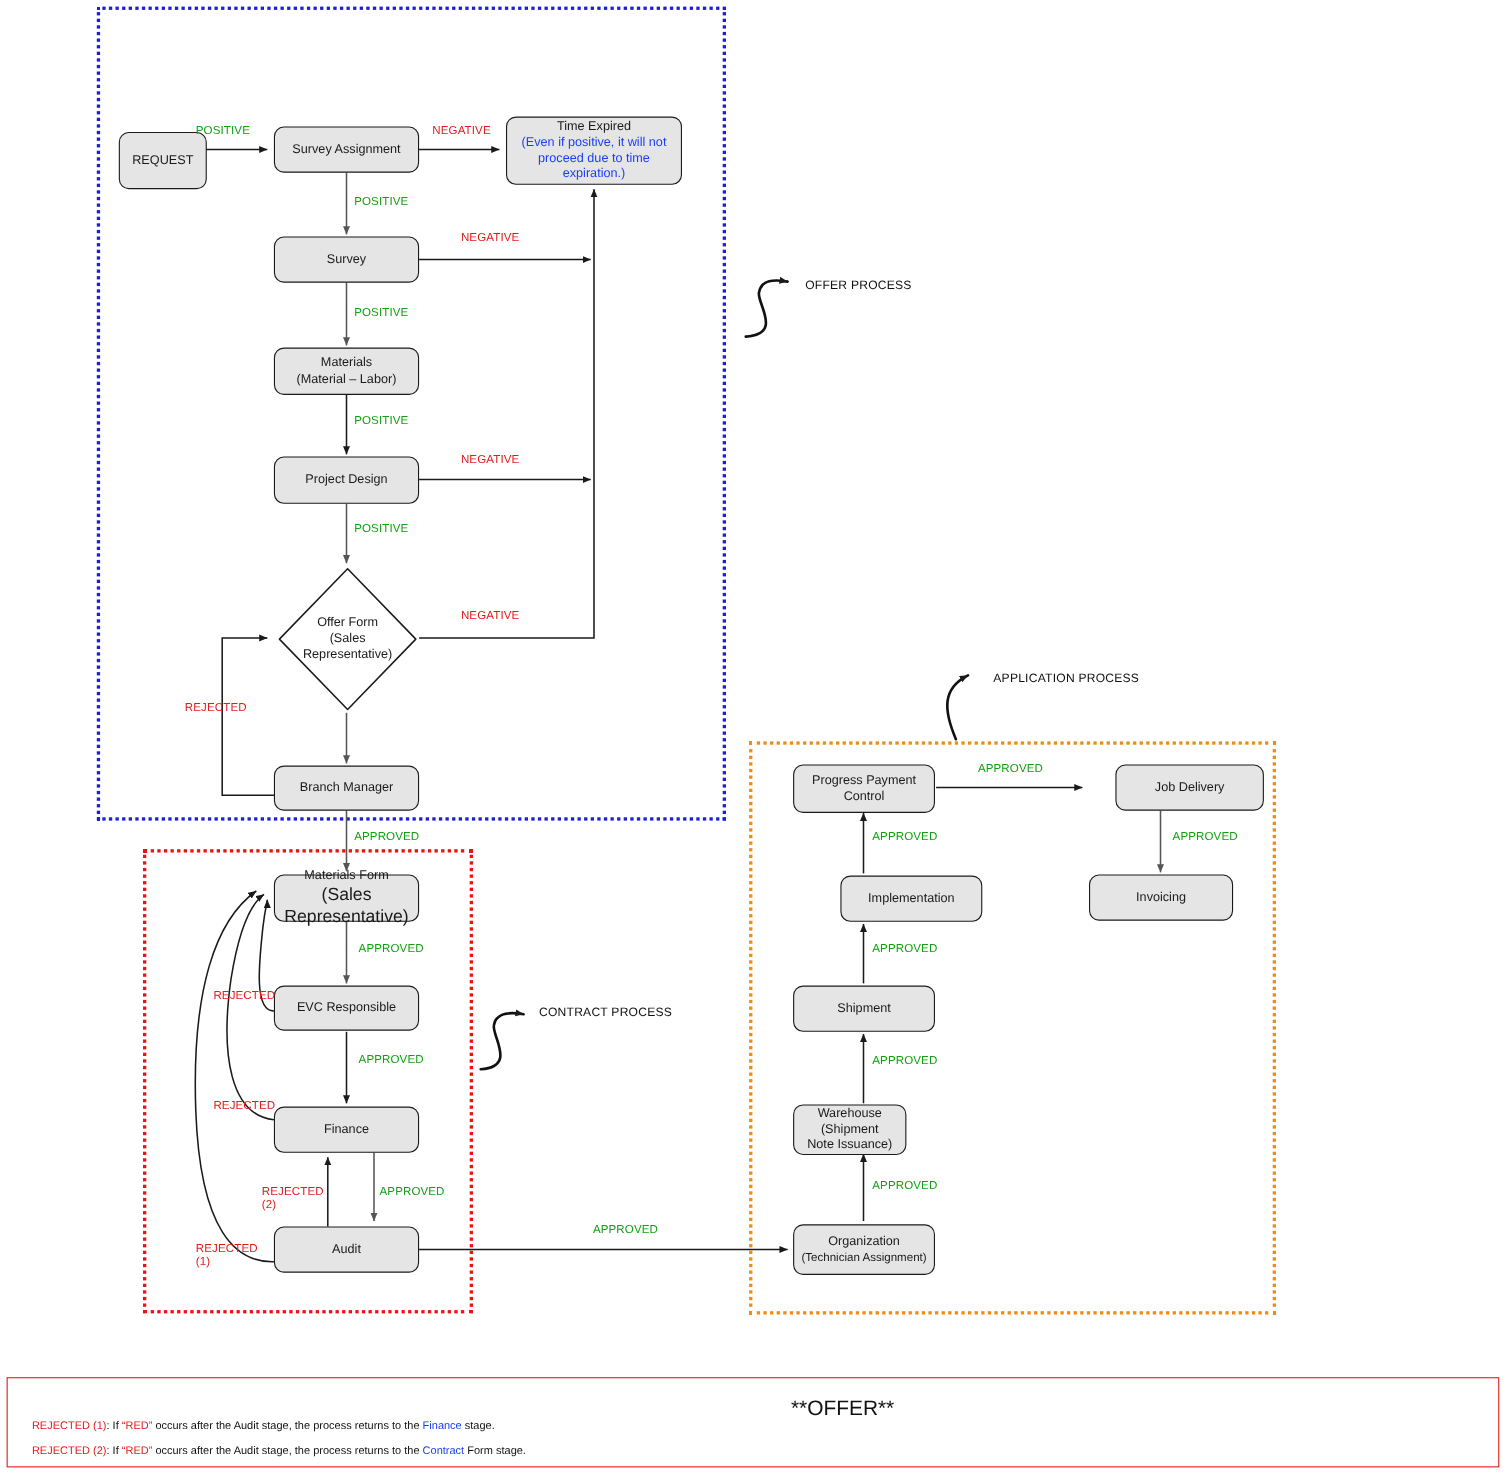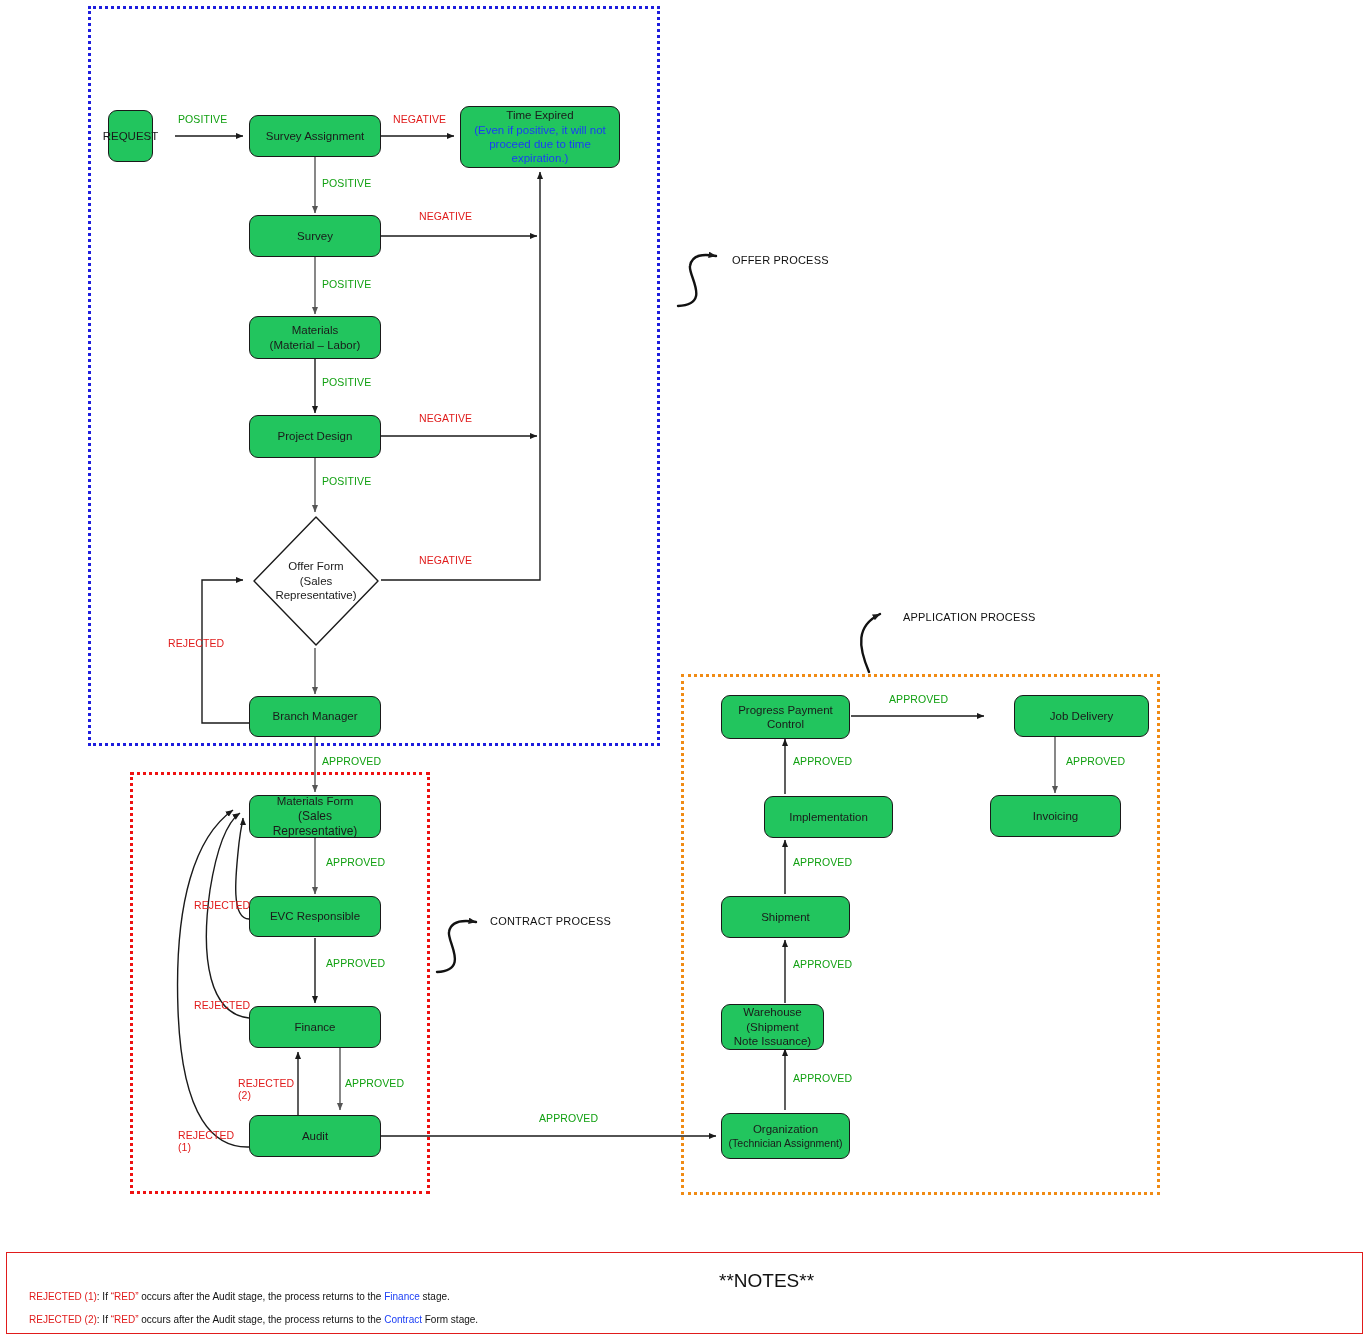--- a/index.html
+++ b/index.html
@@ -16,7 +16,7 @@
 
   
   .node{position:absolute;box-sizing:border-box;
-        border:1.4px solid #1a1a1a;border-radius:9px;background:#22c55e;
+        border:1.4px solid #1a1a1a;border-radius:9px;background:#e5e5e5;
         display:flex;align-items:center;justify-content:center;
         text-align:center;color:#1a1a1a;font-size:11.5px;line-height:1.25;
         padding:2px 4px;z-index:5;}

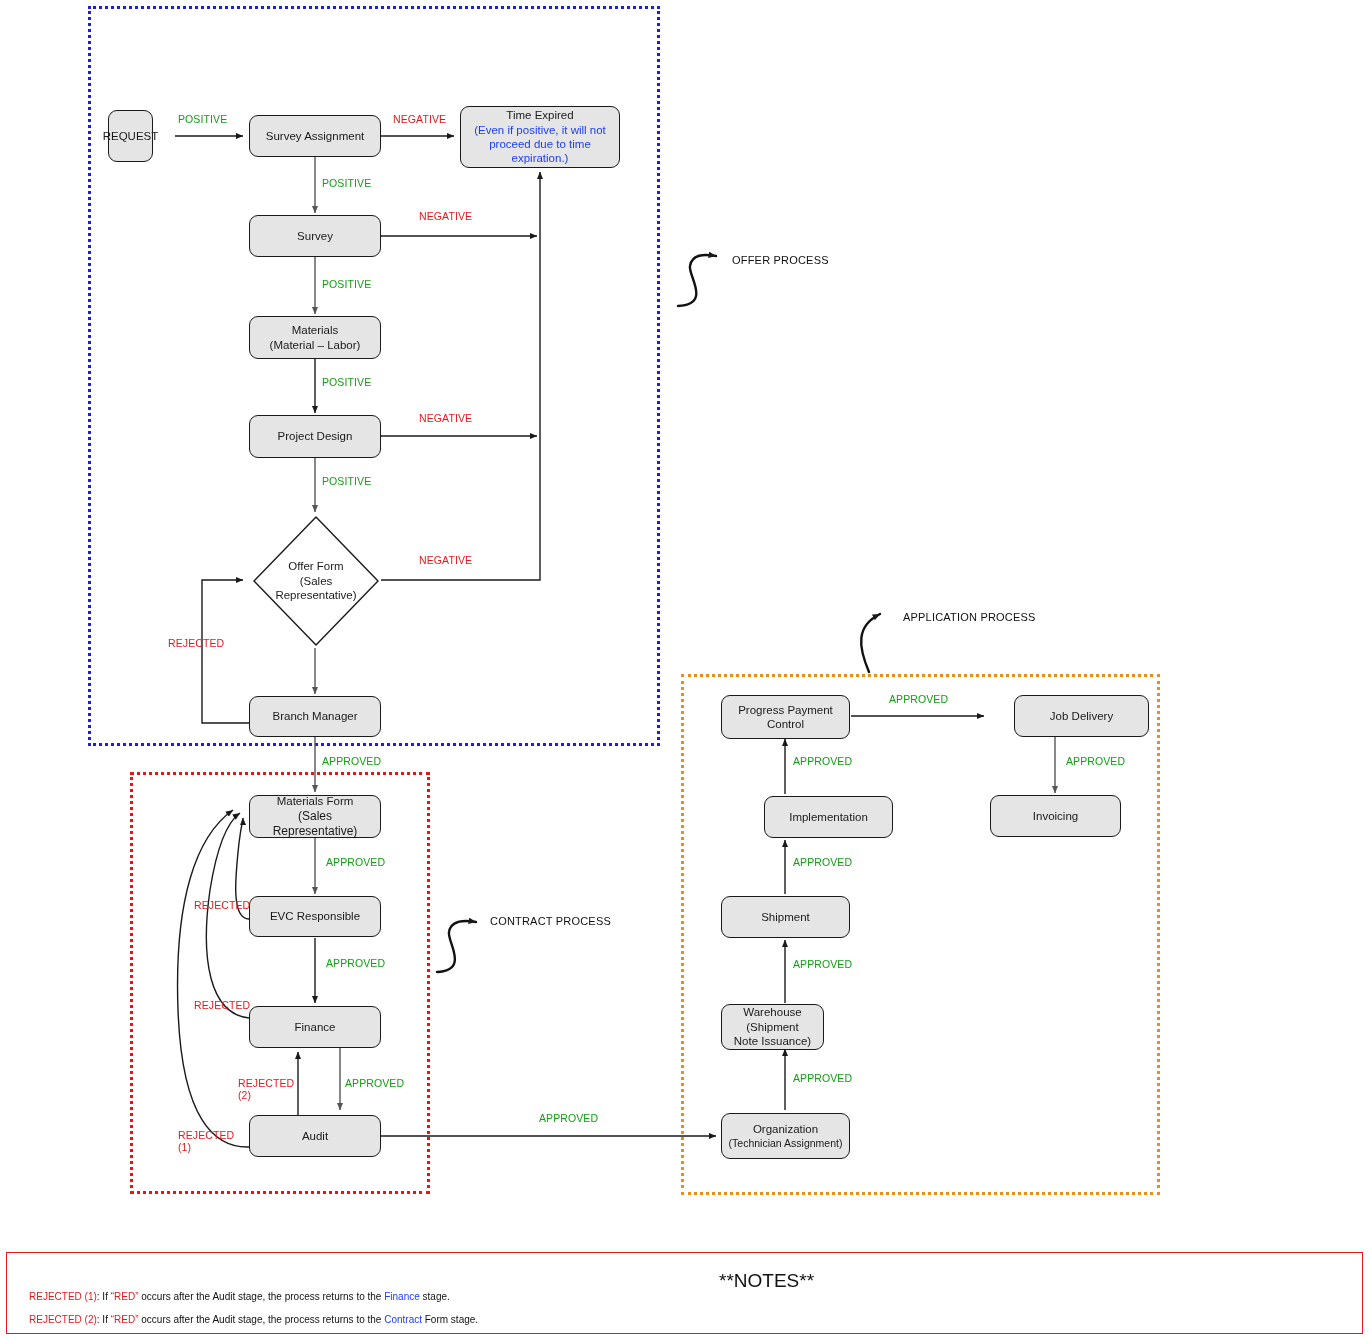--- a/index.html
+++ b/index.html
@@ -134,7 +134,7 @@
     </g>
   </svg>
 
-  <div class="node" style="left:108px;top:110px;width:45px;height:52px;">
+  <div class="node" style="left:108px;top:120px;width:80px;height:52px;">
     <span>REQUEST</span>
   </div>
 

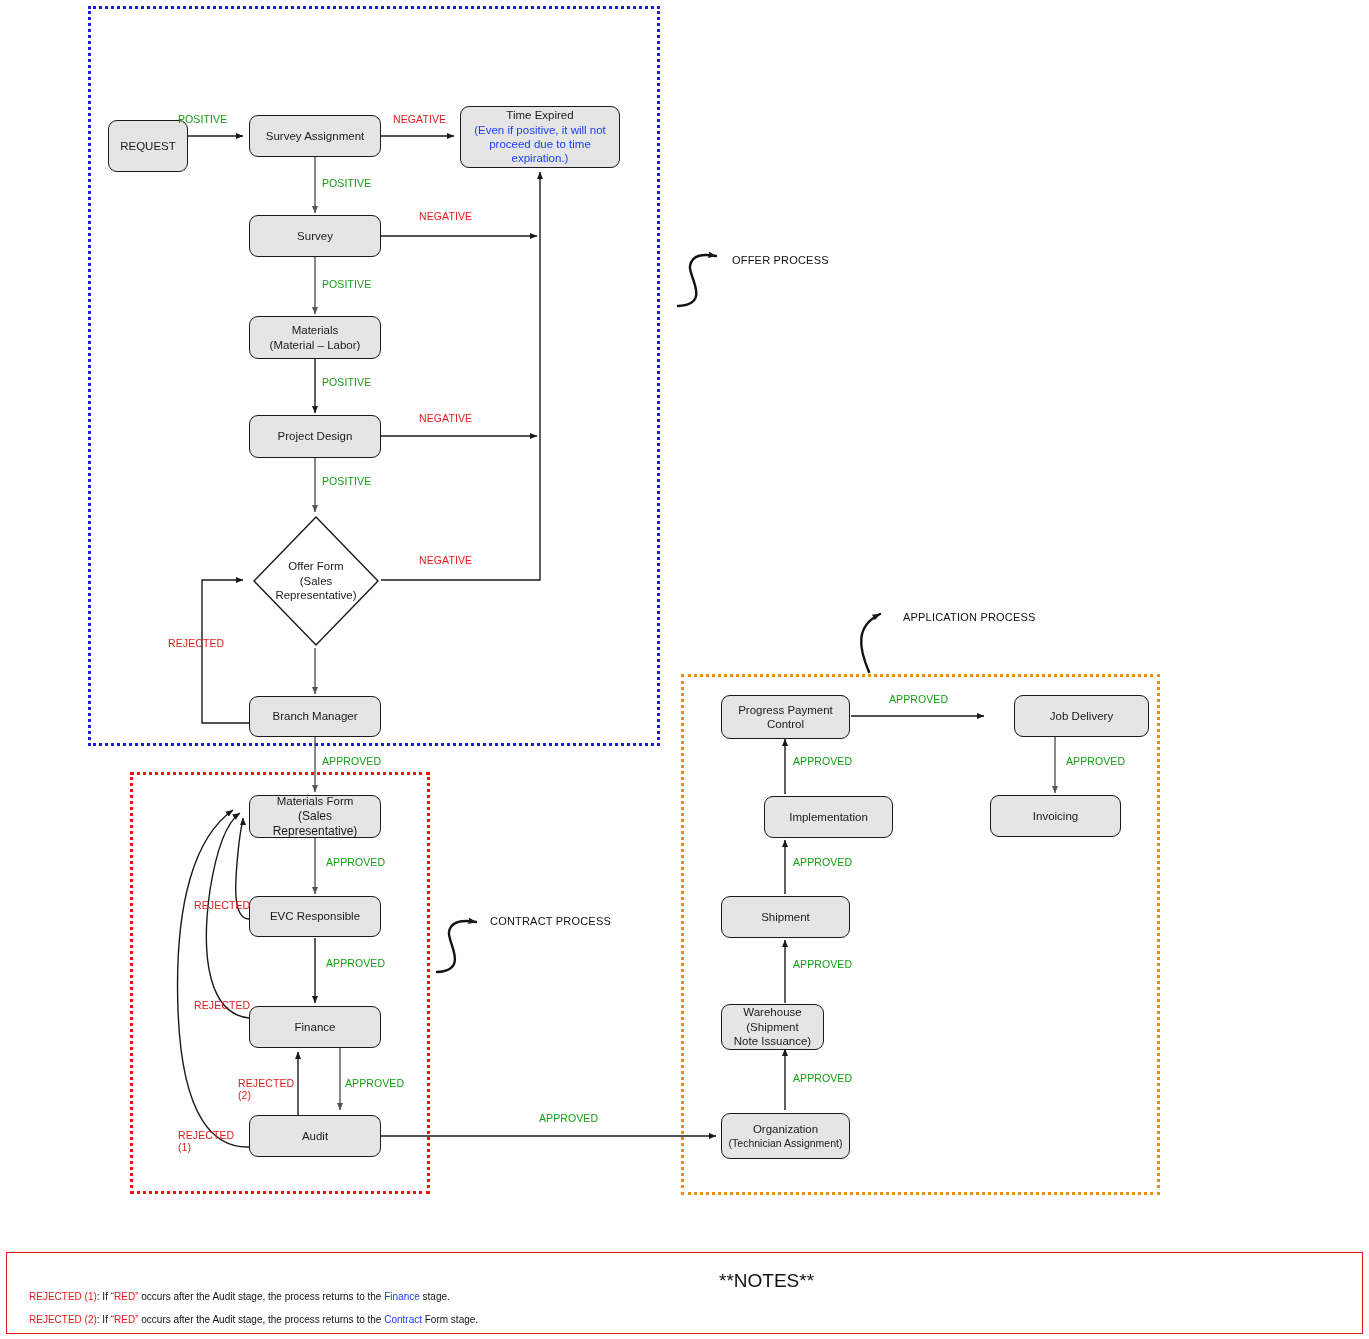--- a/index.html
+++ b/index.html
@@ -179,7 +179,7 @@
 
   <div class="node" style="left:249px;top:795px;width:132px;height:43px;flex-direction:column;">
     <span>Materials Form</span>
-    <span class="l2" style="font-size:12px">(Sales Representative)</span>
+    <span class="l2" style="font-size:16px">(Sales Representative)</span>
   </div>
 
   <div class="node" style="left:249px;top:896px;width:132px;height:41px;">

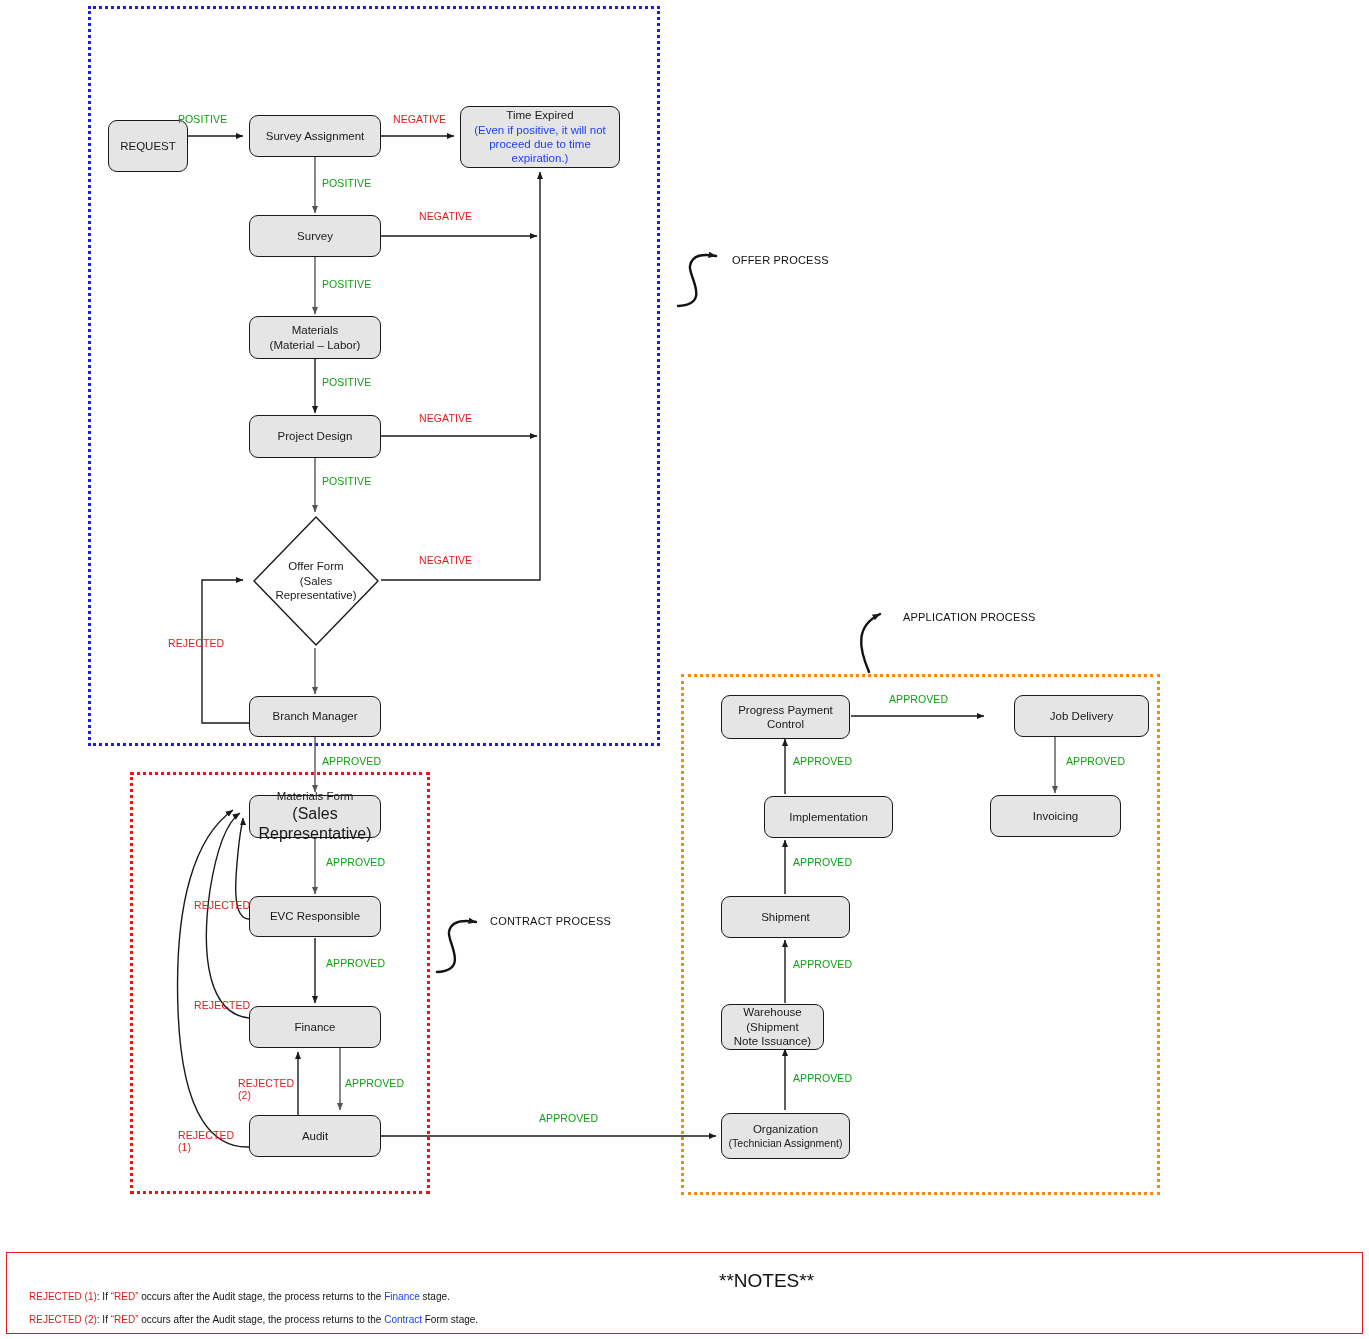--- a/index.html
+++ b/index.html
@@ -260,7 +260,7 @@
   <div class="pcap" style="left:903px;top:611px;">APPLICATION PROCESS</div>
 
   <div id="notes">
-    <div id="notes-title">**NOTES**</div>
+    <div id="notes-title">**OFFER**</div>
 
     <div class="note-line" id="note1">
       <span class="k">REJECTED (1)</span><span>: If </span><span class="q">“RED”</span><span> occurs after the Audit stage, the process returns to the </span><span class="b">Finance</span><span> stage.</span>

